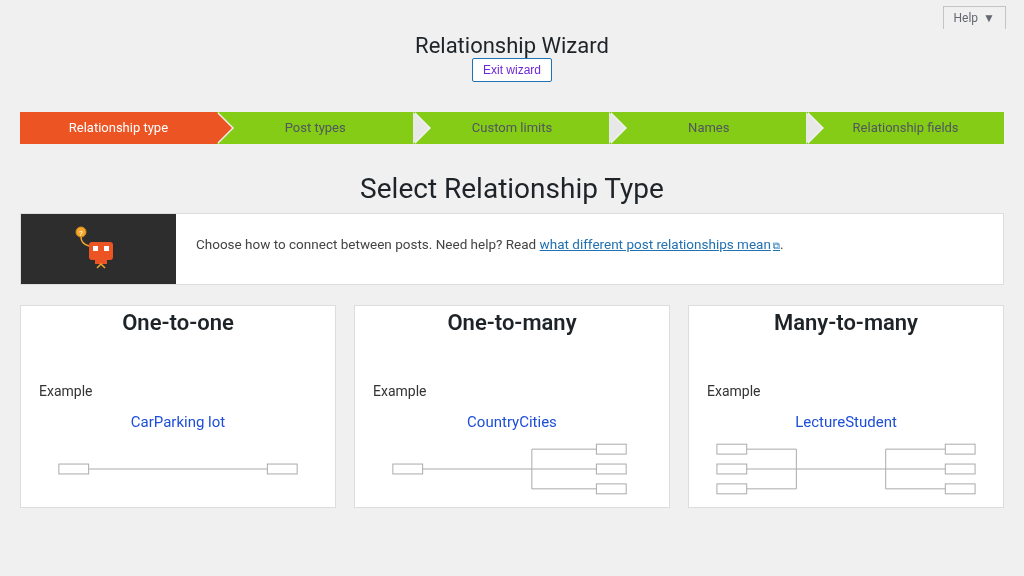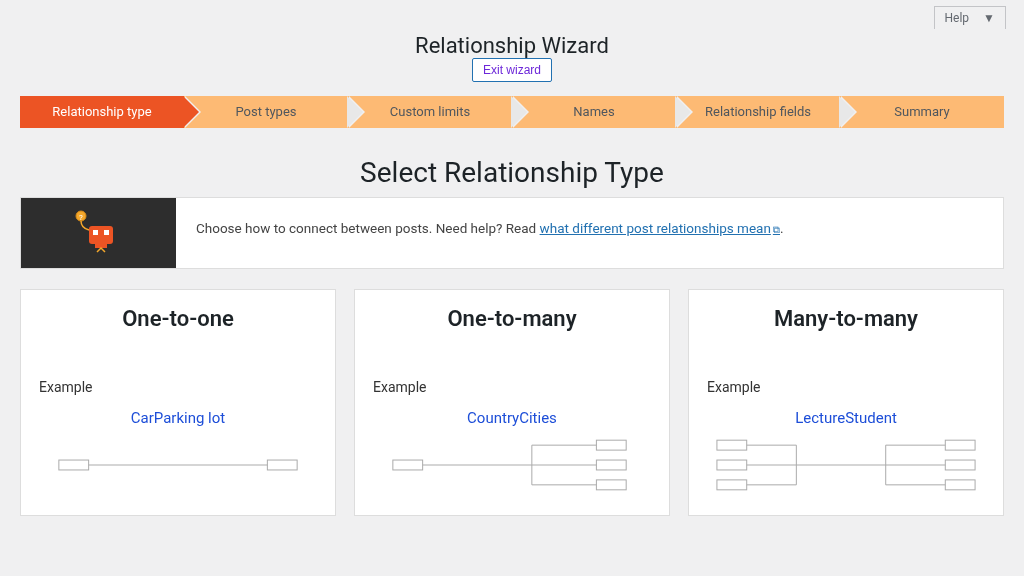--- a/index.html
+++ b/index.html
@@ -25,7 +25,7 @@
     color: #646970;
     display: flex;
     align-items: center;
-    gap: 14px;
+    gap: 5px;
     cursor: pointer;
   }
   .header-row {

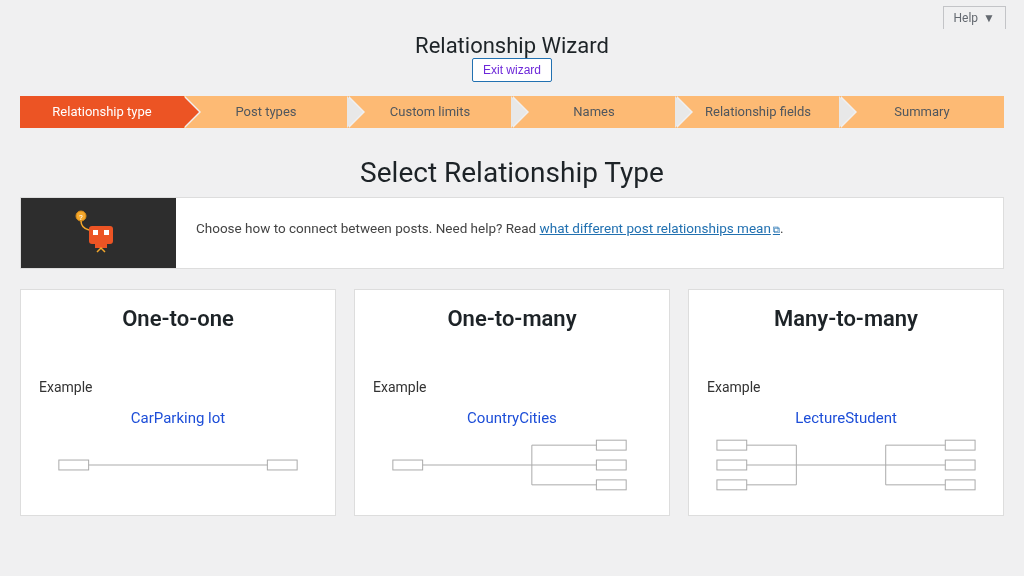--- a/index.html
+++ b/index.html
@@ -51,7 +51,7 @@
   }
   .steps {
     display: flex;
-    margin: 0 20px;
+    margin: 16px 20px;
     background: #e8e8e8;
   }
   .step {

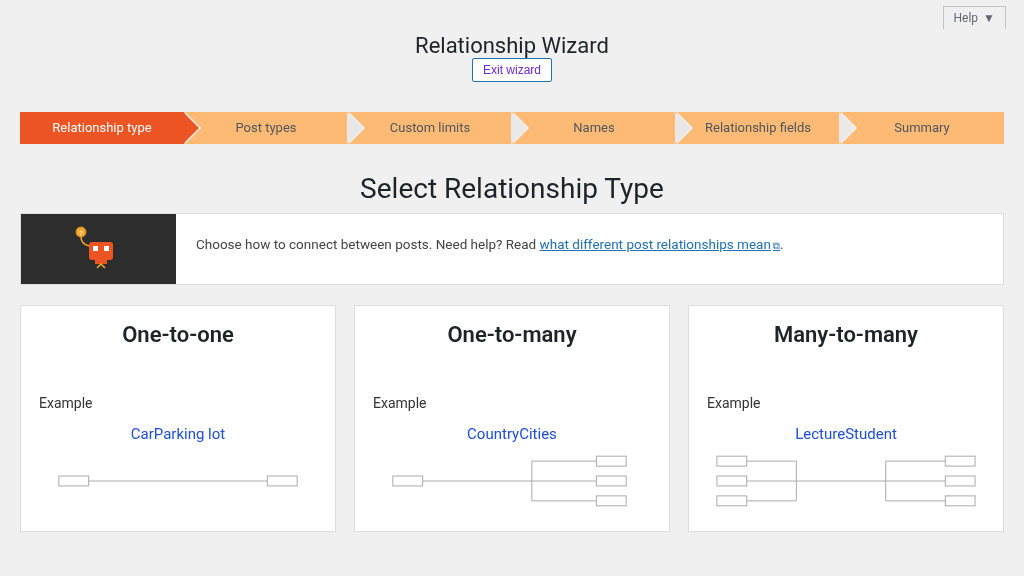--- a/index.html
+++ b/index.html
@@ -62,7 +62,7 @@
     text-align: center;
     font-size: 13px;
     color: #50575e;
-    background: #fdba74;
+    background: #84cc16;
   }
   .step.active {
     background: #ec5424;

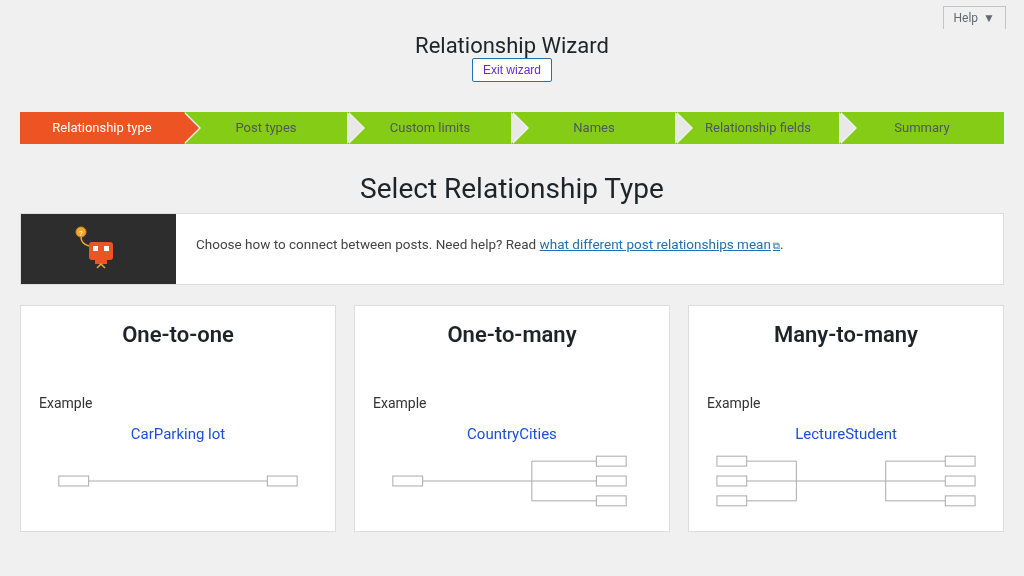--- a/index.html
+++ b/index.html
@@ -177,7 +177,6 @@
     <div class="step">Custom limits</div>
     <div class="step">Names</div>
     <div class="step">Relationship fields</div>
-    <div class="step">Summary</div>
   </div>
 
 <h2 class="main-heading">Select Relationship Type</h2>

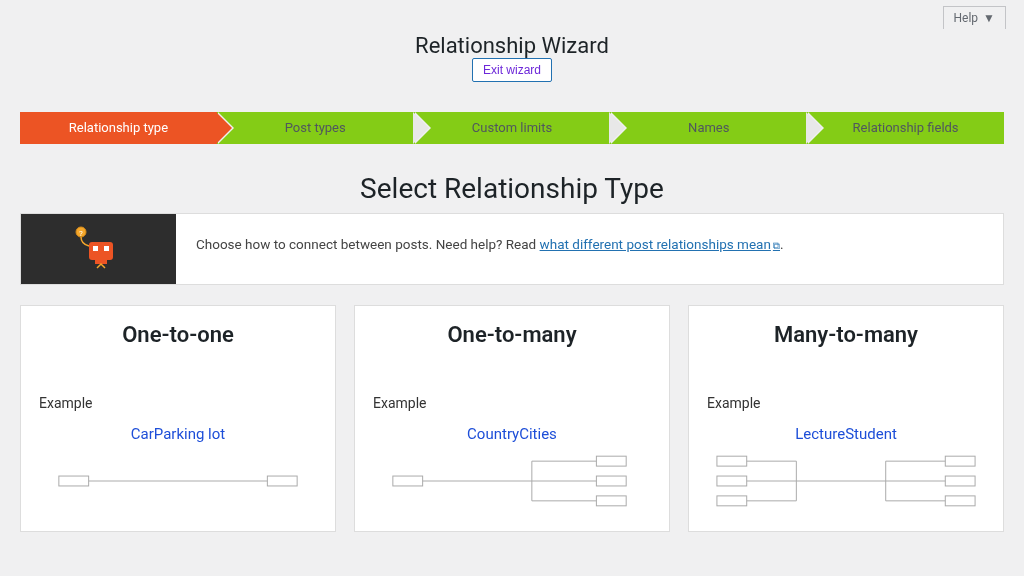--- a/index.html
+++ b/index.html
@@ -131,7 +131,7 @@
     flex: 1;
     background: #fff;
     border: 1px solid #ddd;
-    padding: 16px 18px;
+    padding: 4px 18px;
     cursor: pointer;
   }
   .card h3 {

